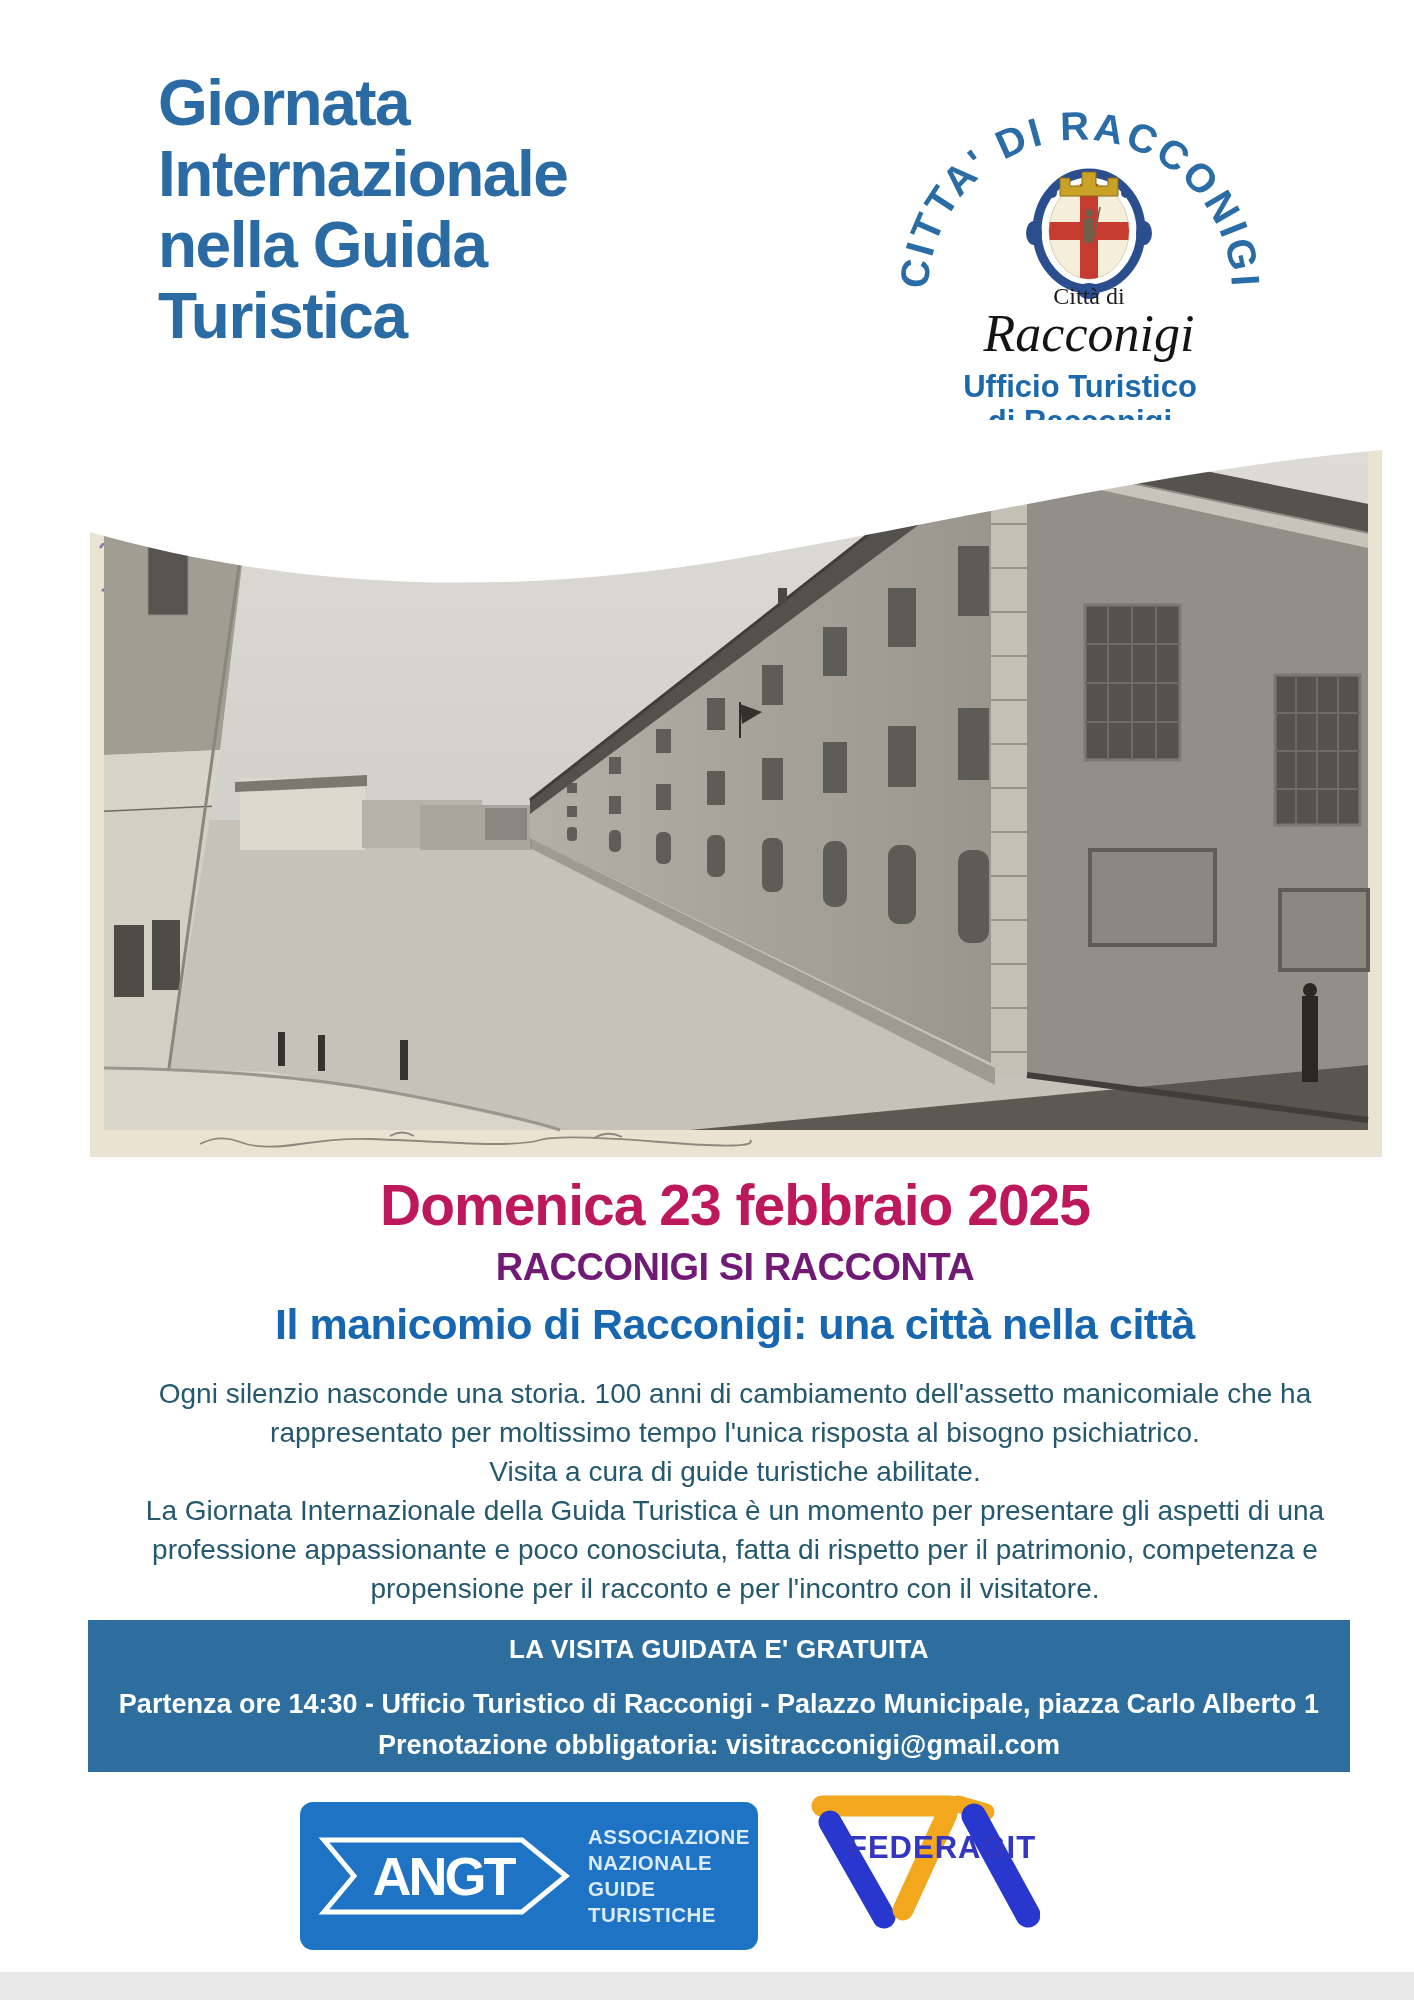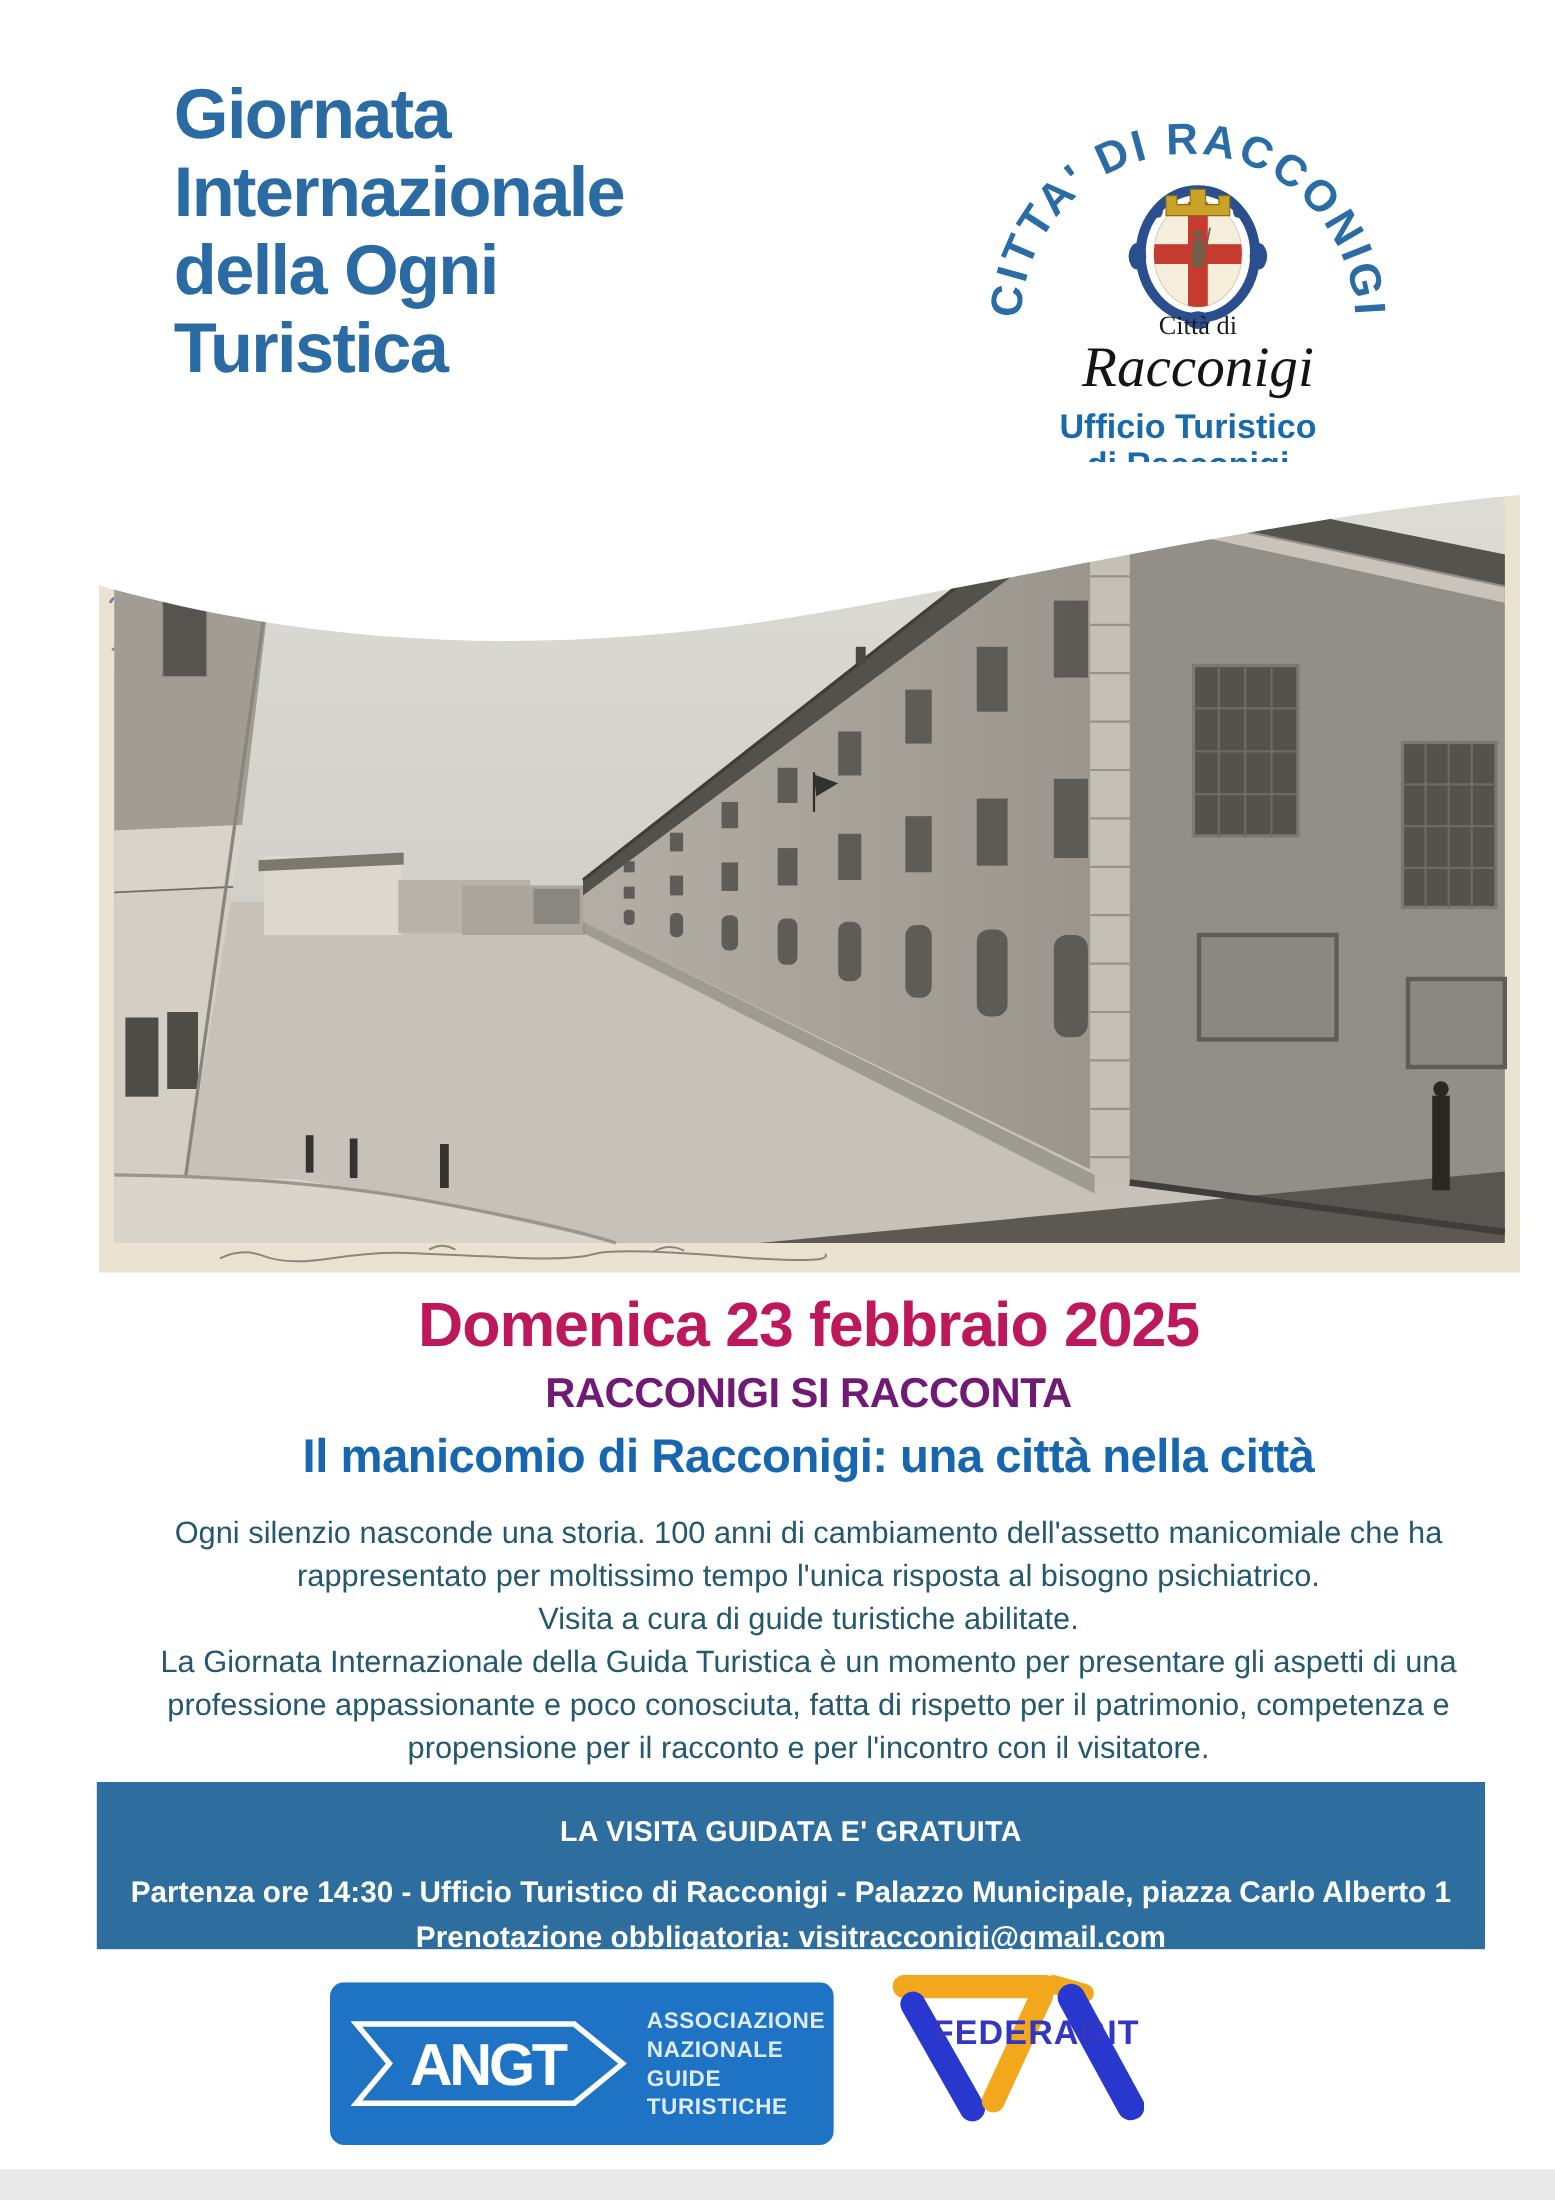--- a/index.html
+++ b/index.html
@@ -39,7 +39,7 @@
   <div class="title">
     <div>Giornata</div>
     <div>Internazionale</div>
-    <div>della Ogni</div>
+    <div>nella Guida</div>
     <div>Turistica</div>
   </div>
 

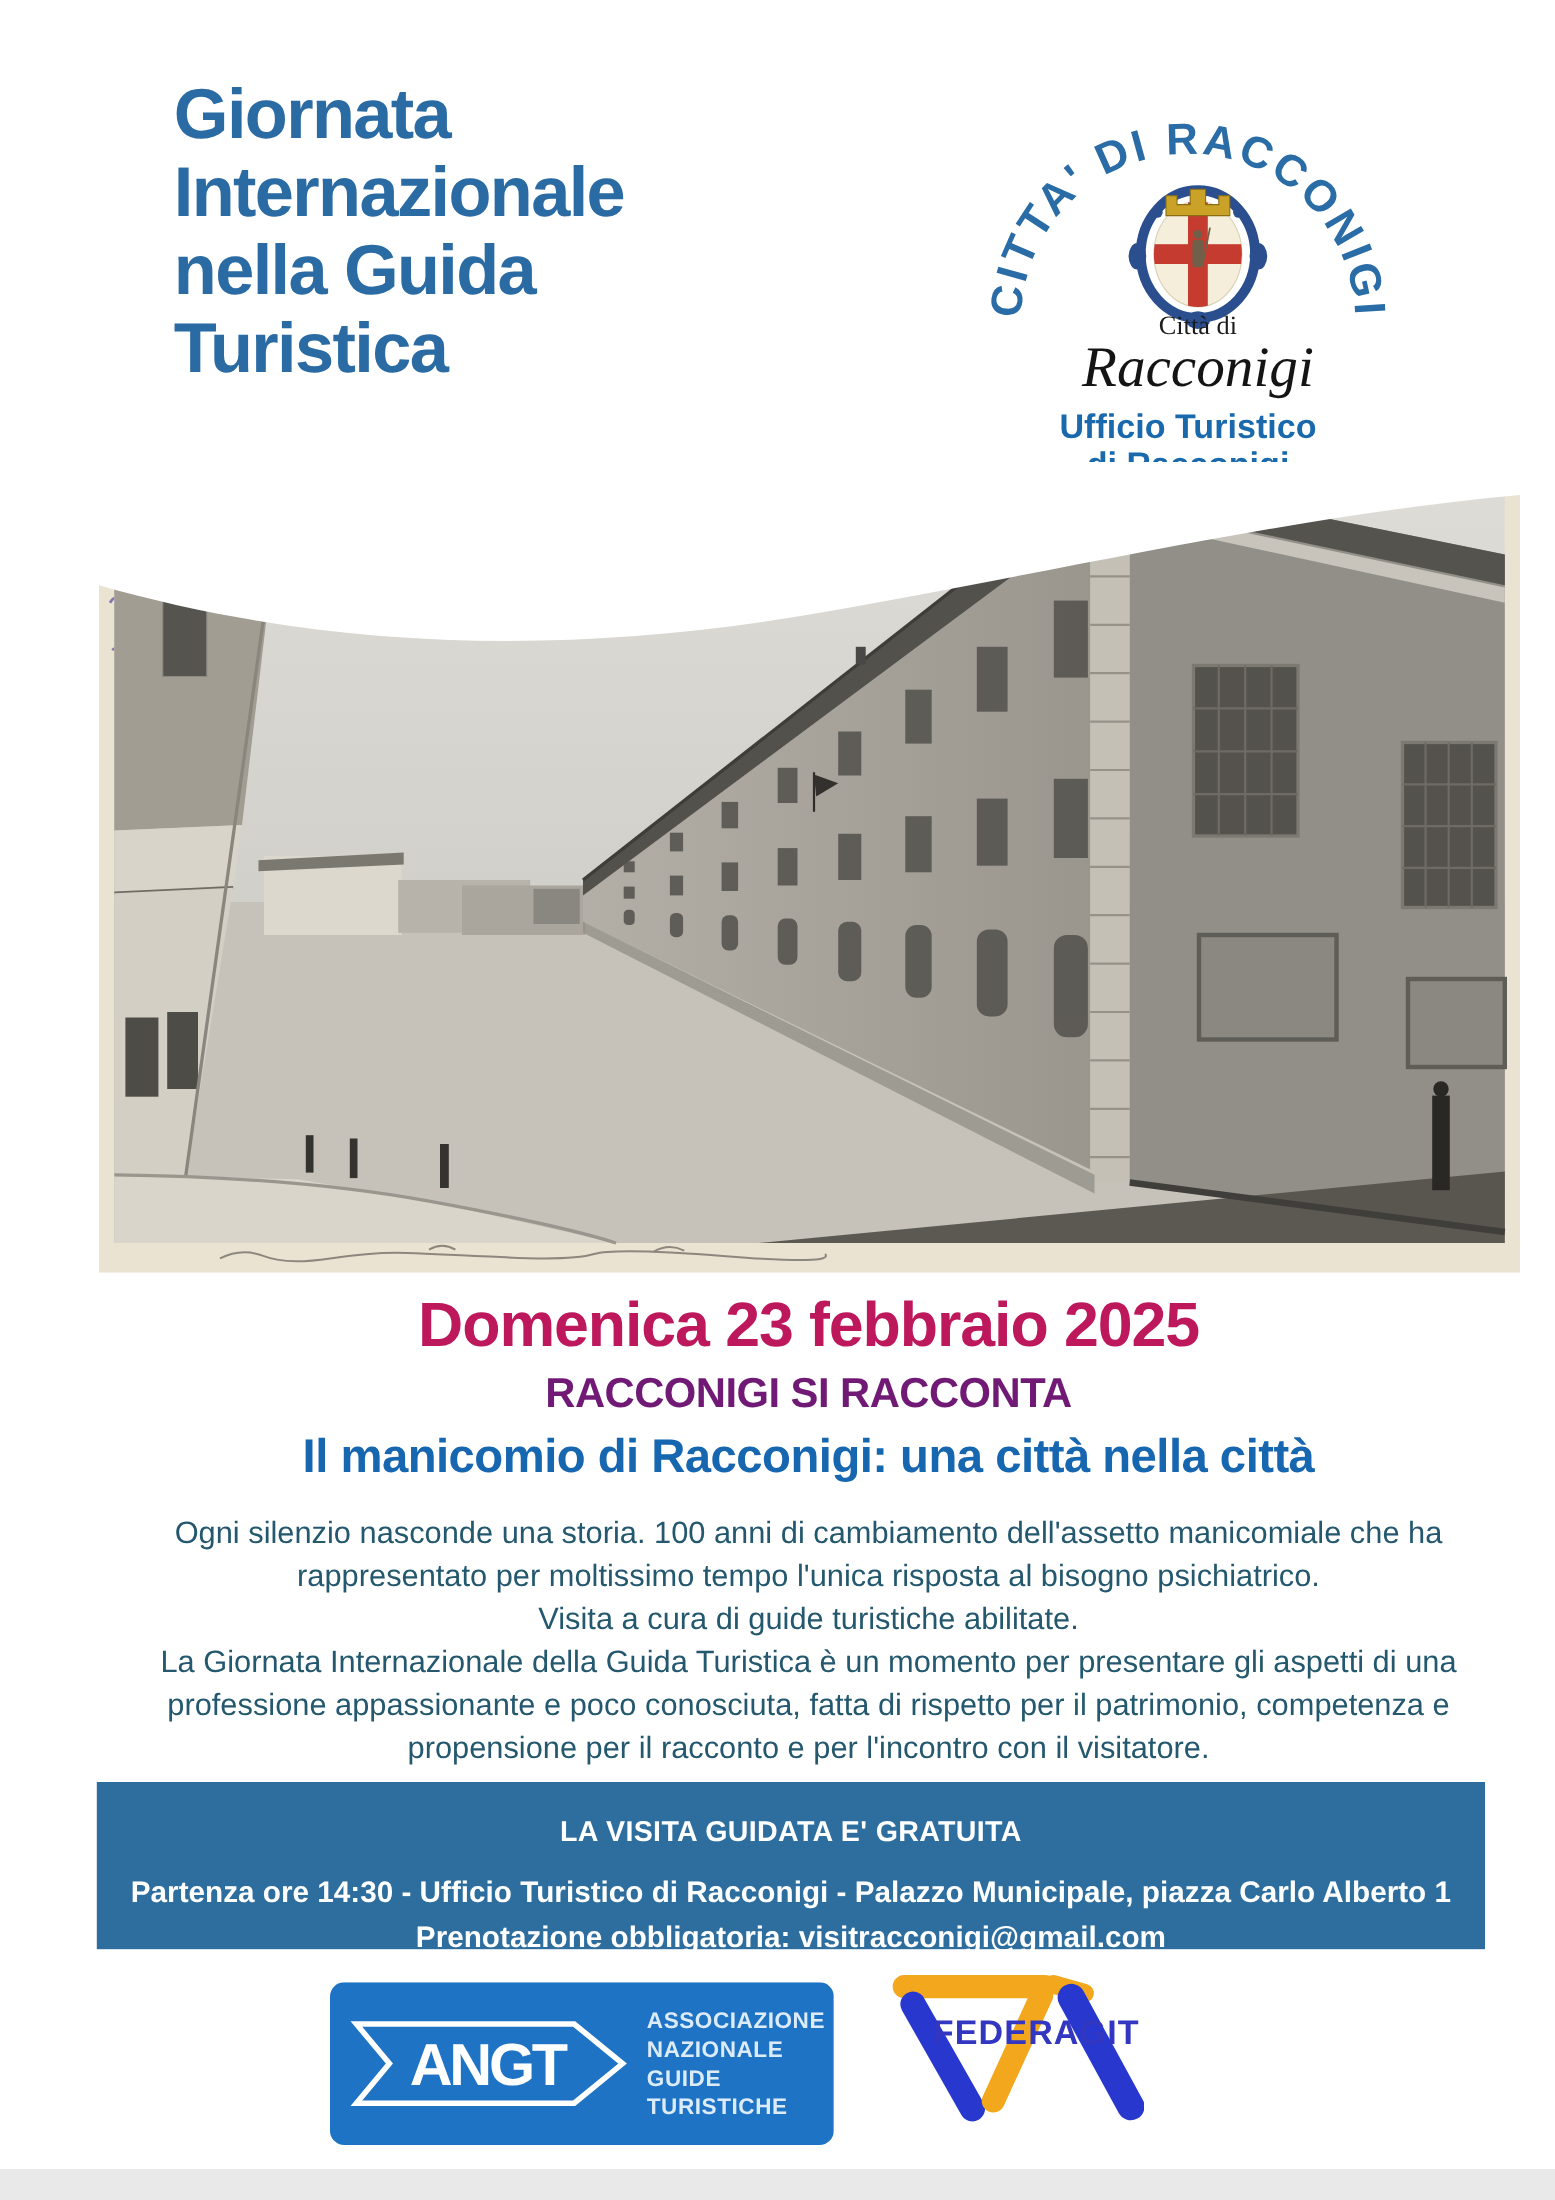--- a/index.html
+++ b/index.html
@@ -24,7 +24,7 @@
   
   .banner{position:absolute;left:88px;top:1620px;width:1262px;height:152px;
     background:#2d6e9e;color:#ffffff;text-align:center;}
-  .banner .b1{padding-top:30px;font-size:26px;font-weight:700;letter-spacing:0.3px;}
+  .banner .b1{padding-top:14px;font-size:26px;font-weight:700;letter-spacing:0.3px;}
   .banner .b2{margin-top:24px;font-size:27px;font-weight:700;}
   .banner .b3{margin-top:10px;font-size:27px;font-weight:700;}
   

